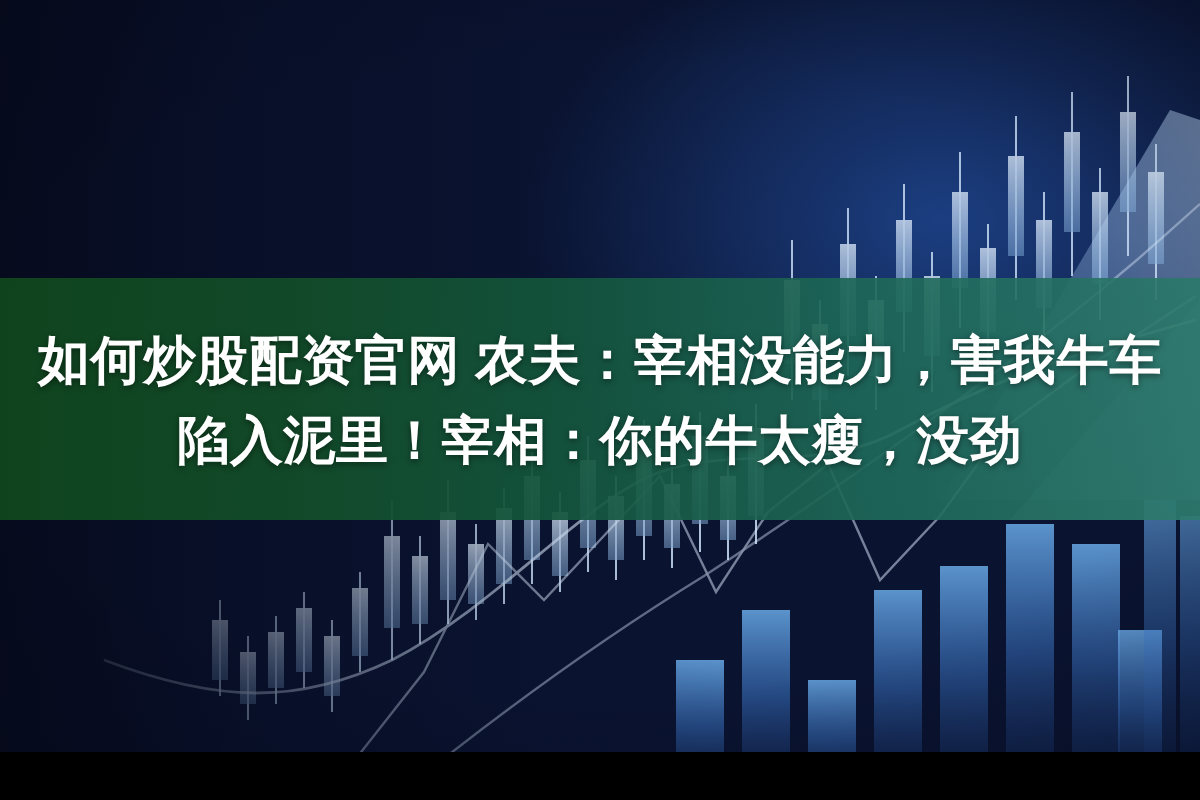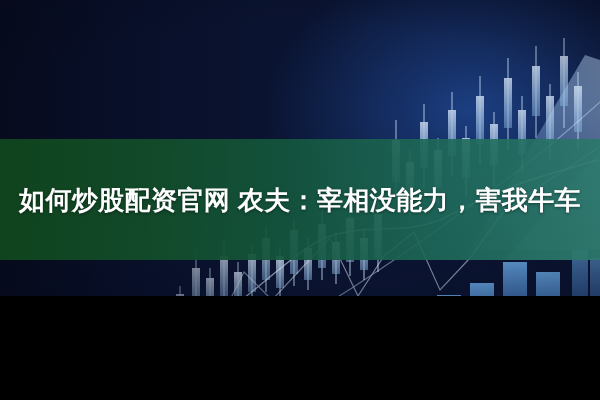--- a/index.html
+++ b/index.html
@@ -10,7 +10,7 @@
   #stage {
     position: relative;
     width: 600px;
-    height: 296px;
+    height: 376px;
     overflow: hidden;
     font-family: "Liberation Sans", "DejaVu Sans", sans-serif;
   }

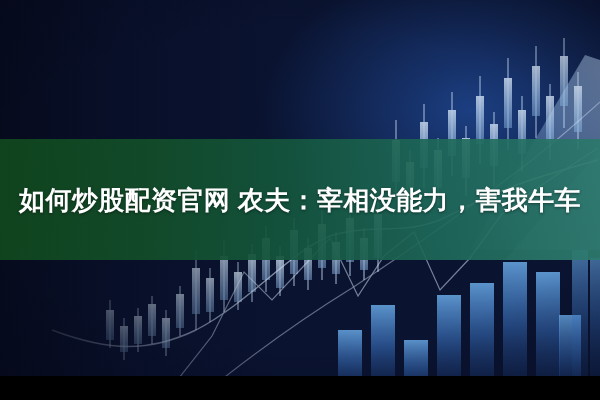--- a/index.html
+++ b/index.html
@@ -217,6 +217,7 @@
     <div class="band-fill"></div>
     <div class="band-inner">
       <div class="headline">如何炒股配资官网 农夫：宰相没能力，害我牛车</div>
+      <div class="headline">陷入泥里！宰相：你的牛太瘦，没劲</div>
     </div>
   </div>
 

